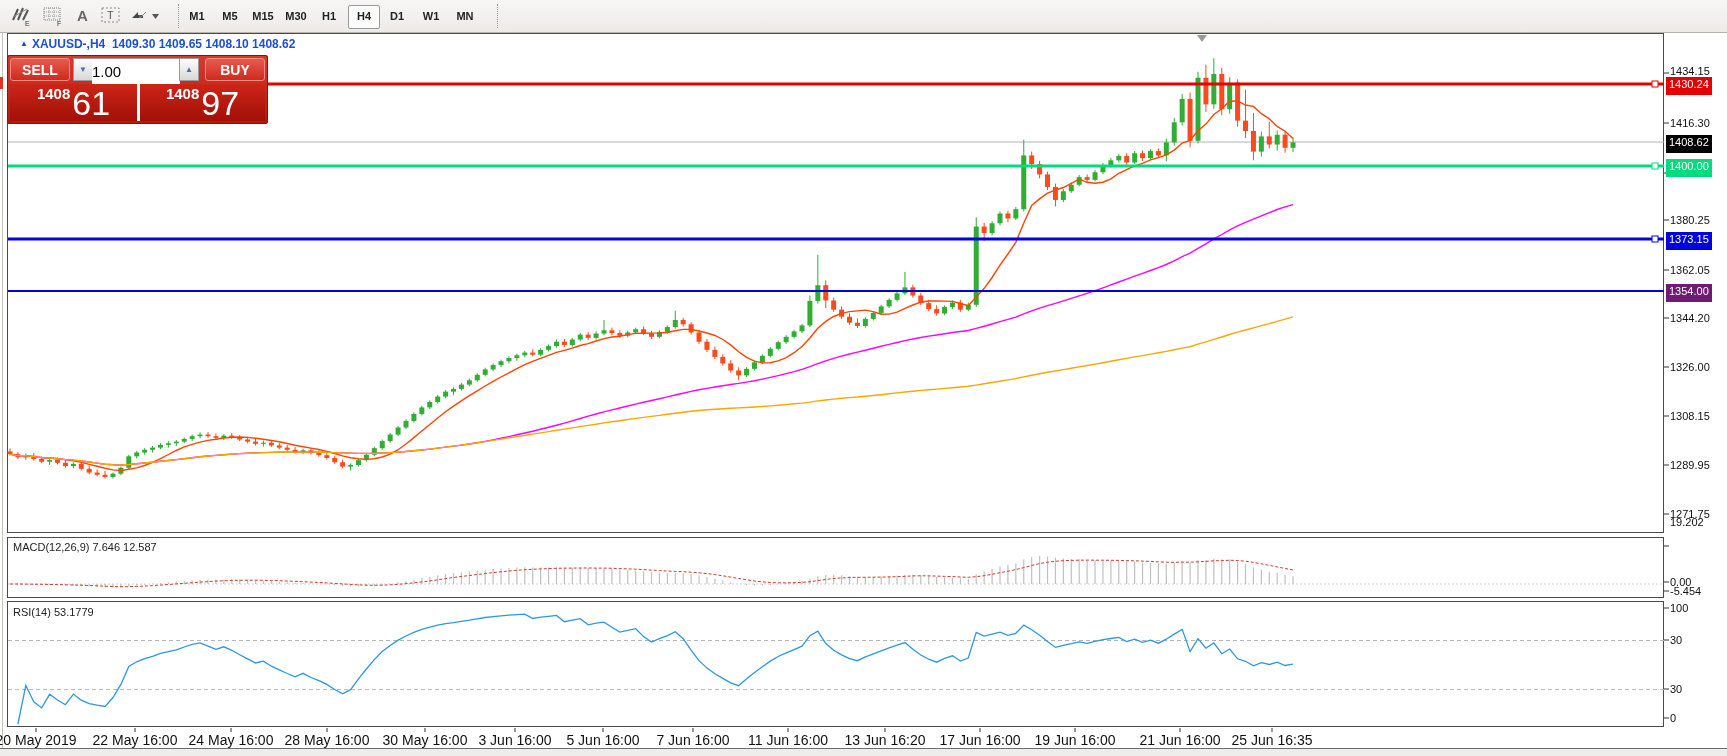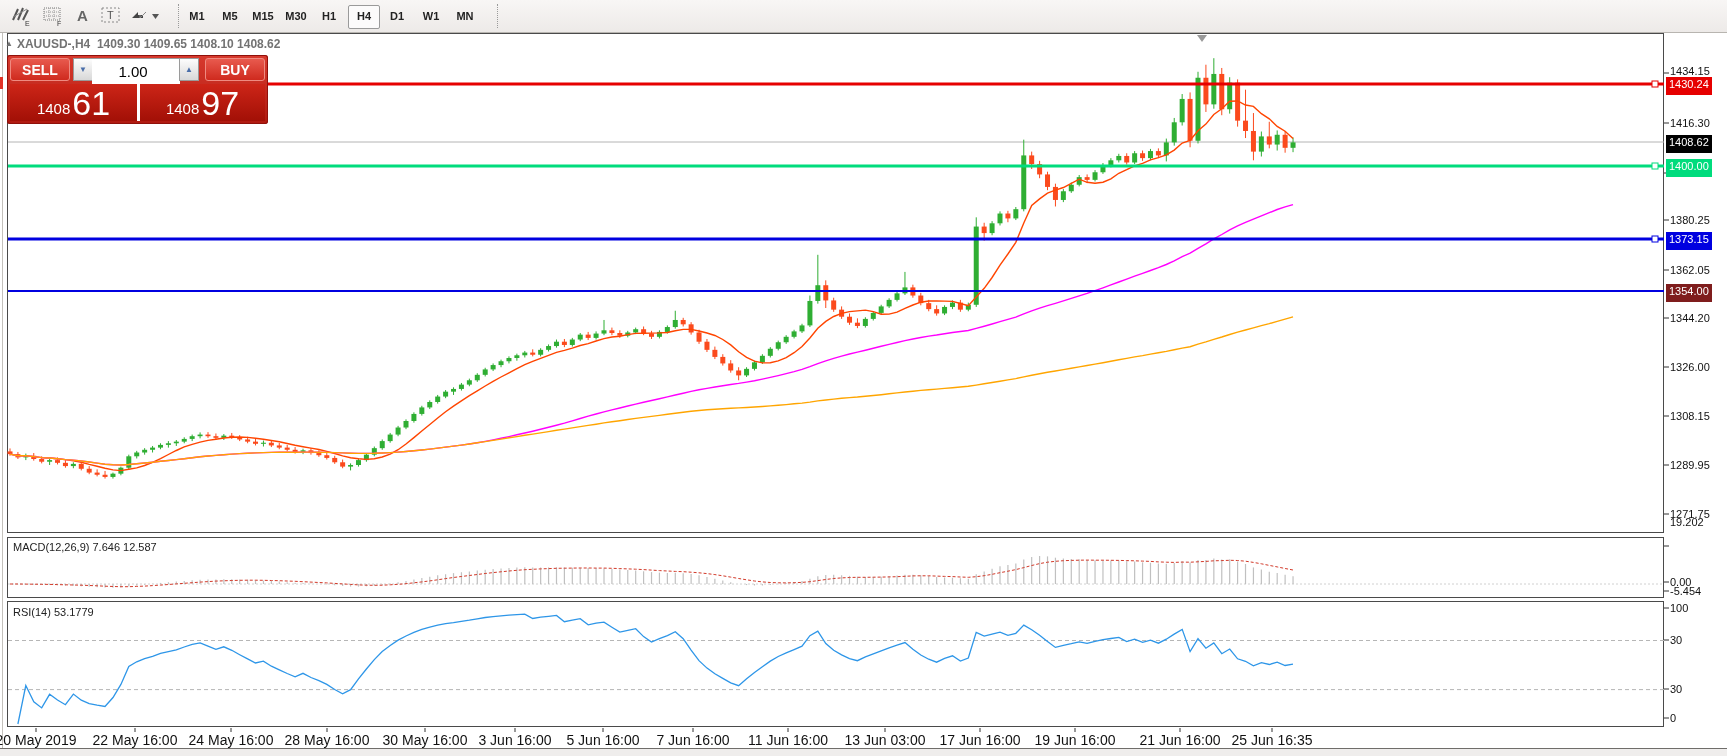--- a/index.html
+++ b/index.html
@@ -23,7 +23,7 @@
   .p-macd{top:537px;height:61px;}
   .p-rsi{top:601px;height:126px;}
 
-  .title{position:absolute;left:5px;top:37px;font-size:12px;font-weight:700;color:#737373;z-index:8;}
+  .title{position:absolute;left:20px;top:37px;font-size:12px;font-weight:700;color:#1d4ed8;z-index:8;}
   .title .tri{font-size:8px;vertical-align:2px;margin-right:4px;}
   .indlabel{position:absolute;left:13px;font-size:11px;color:#222;z-index:8;}
 

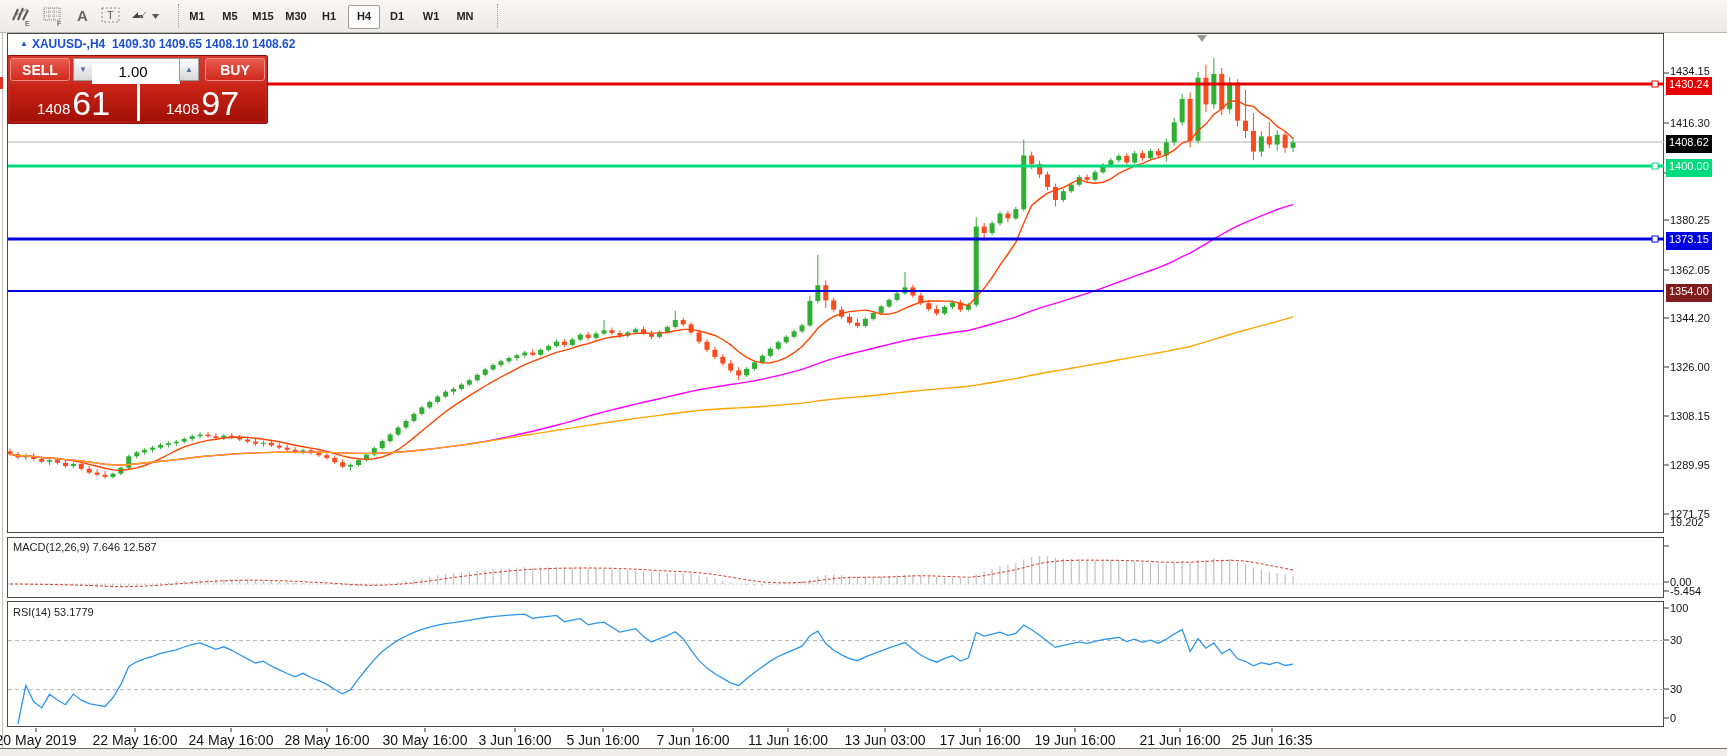--- a/index.html
+++ b/index.html
@@ -40,7 +40,7 @@
   .sdown{left:66px;} .sup{left:172px;}
   .qty{position:absolute;left:85px;top:3px;width:88px;height:27px;box-sizing:border-box;
        border:1px solid #9a9a9a;border-left:none;border-right:none;background:#fff;
-       font-family:"Liberation Sans",sans-serif;font-size:15px;text-align:center;padding:0 6px 0 0;color:#000;}
+       font-family:"Liberation Sans",sans-serif;font-size:15px;text-align:left;padding:0 6px 0 0;color:#000;}
   .phalf{position:absolute;top:29px;height:37px;background:linear-gradient(#cd2518,#a21006);
          display:flex;align-items:flex-end;justify-content:center;color:#fff;padding-bottom:3px;box-sizing:border-box;}
   .phL{left:3px;width:127px;} .phR{left:133px;width:125px;}

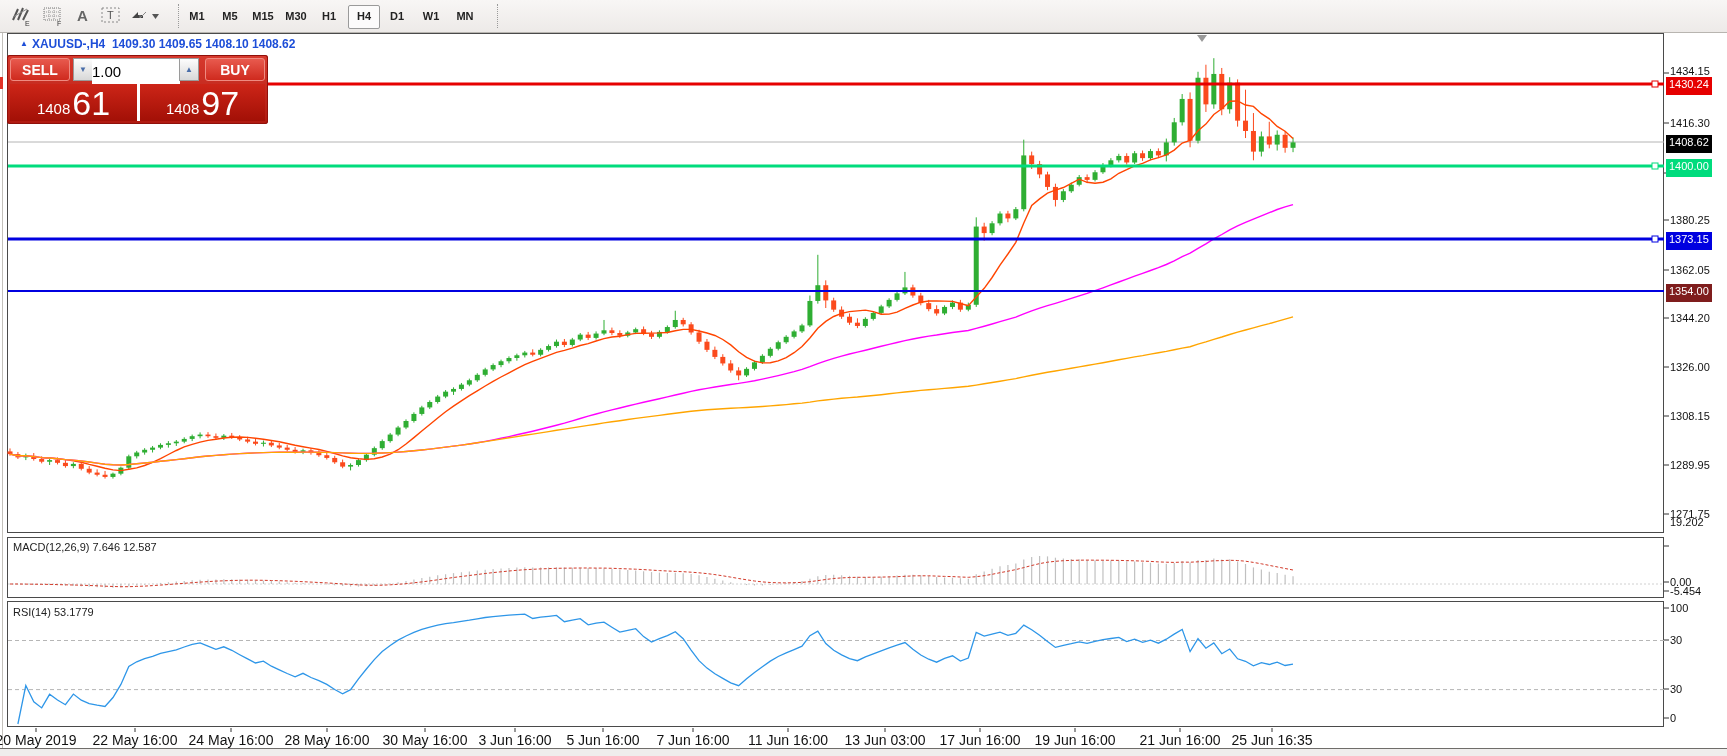--- a/index.html
+++ b/index.html
@@ -45,7 +45,7 @@
          display:flex;align-items:flex-end;justify-content:center;color:#fff;padding-bottom:3px;box-sizing:border-box;}
   .phL{left:3px;width:127px;} .phR{left:133px;width:125px;}
   .pdiv{position:absolute;left:130px;top:29px;width:3px;height:37px;background:#fff;}
-  .psmall{font-size:15px;margin:0 2px 1px 0;}
+  .psmall{font-size:15px;margin:0 2px 16px 0;font-weight:bold;}
   .pbig{font-size:34px;line-height:30px;font-weight:500;}
 
   

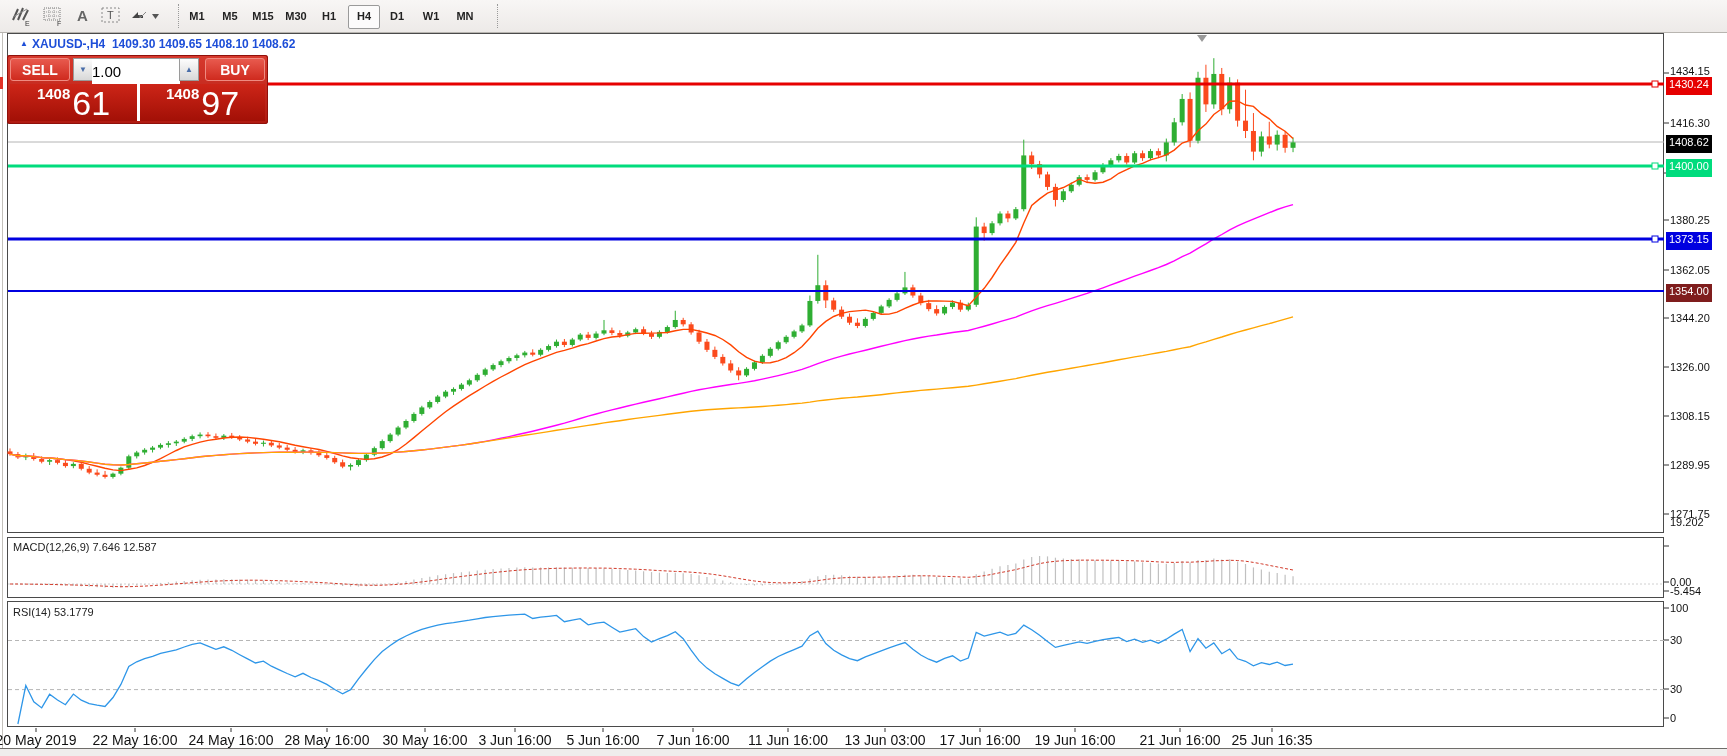--- a/index.html
+++ b/index.html
@@ -699,7 +699,7 @@
       <div class="badge" style="top:76.5px;background:#e60000">1430.24</div>
       <div class="badge" style="top:158.5px;background:#00dc7d">1400.00</div>
       <div class="badge" style="top:231.5px;background:#0000e0">1373.15</div>
-      <div class="badge" style="top:283.5px;background:#7f1d1d">1354.00</div>
+      <div class="badge" style="top:283.5px;background:#701a75">1354.00</div>
       <div class="badge" style="top:134.5px;background:#000000">1408.62</div>
       <div class="atick" style="top:65px">1434.15</div>
       <div class="atick" style="top:116.5px">1416.30</div>

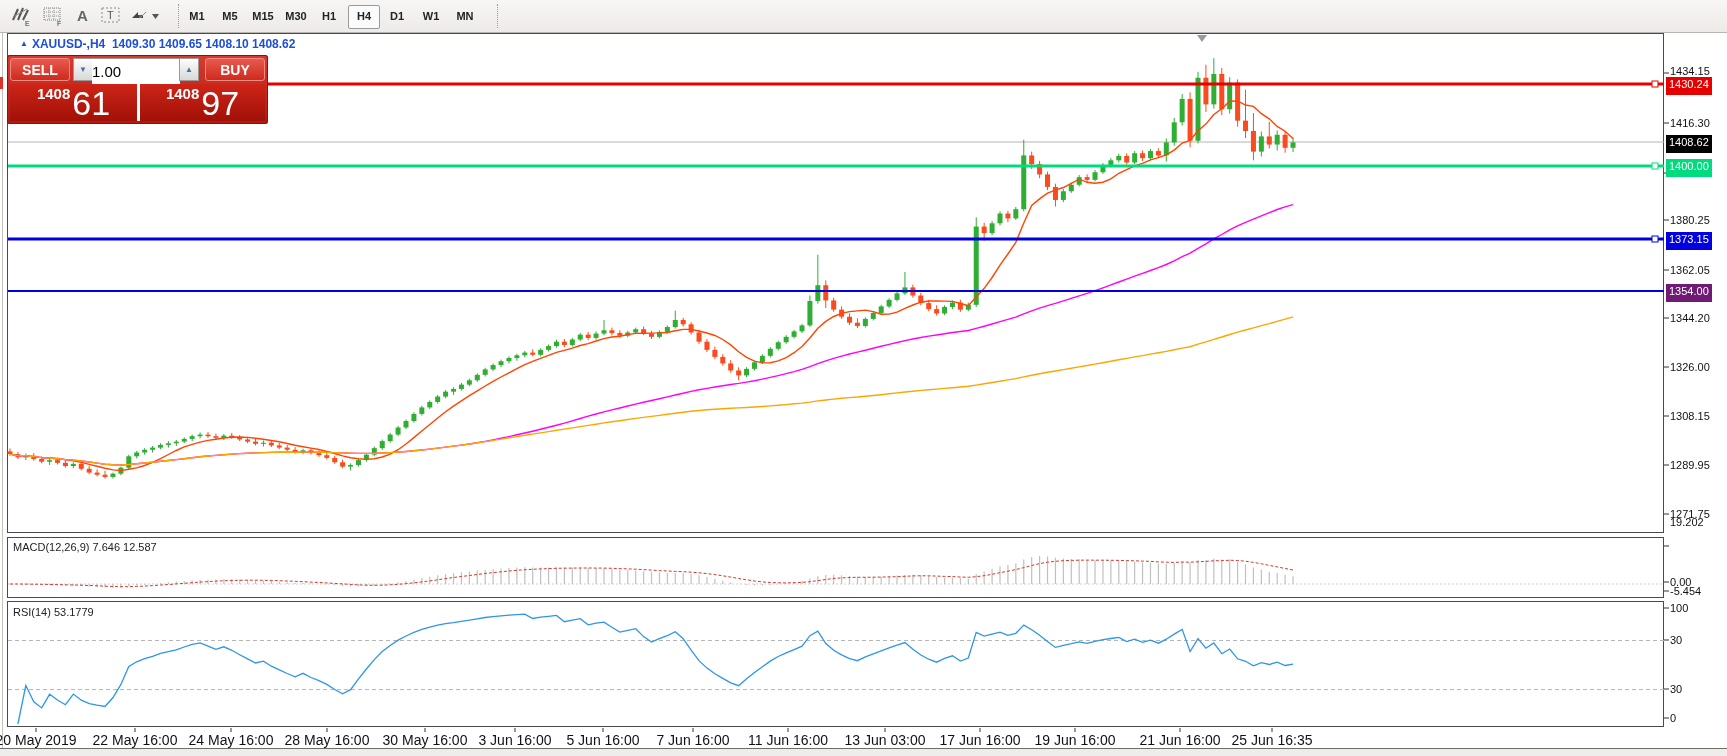--- a/index.html
+++ b/index.html
@@ -720,7 +720,7 @@
       <div class="tlabel" style="left:603px">5 Jun 16:00</div>
       <div class="tlabel" style="left:693px">7 Jun 16:00</div>
       <div class="tlabel" style="left:788px">11 Jun 16:00</div>
-      <div class="tlabel" style="left:885px">13 Jun 03:00</div>
+      <div class="tlabel" style="left:885px">13 Jun 16:20</div>
       <div class="tlabel" style="left:980px">17 Jun 16:00</div>
       <div class="tlabel" style="left:1075px">19 Jun 16:00</div>
       <div class="tlabel" style="left:1180px">21 Jun 16:00</div>

